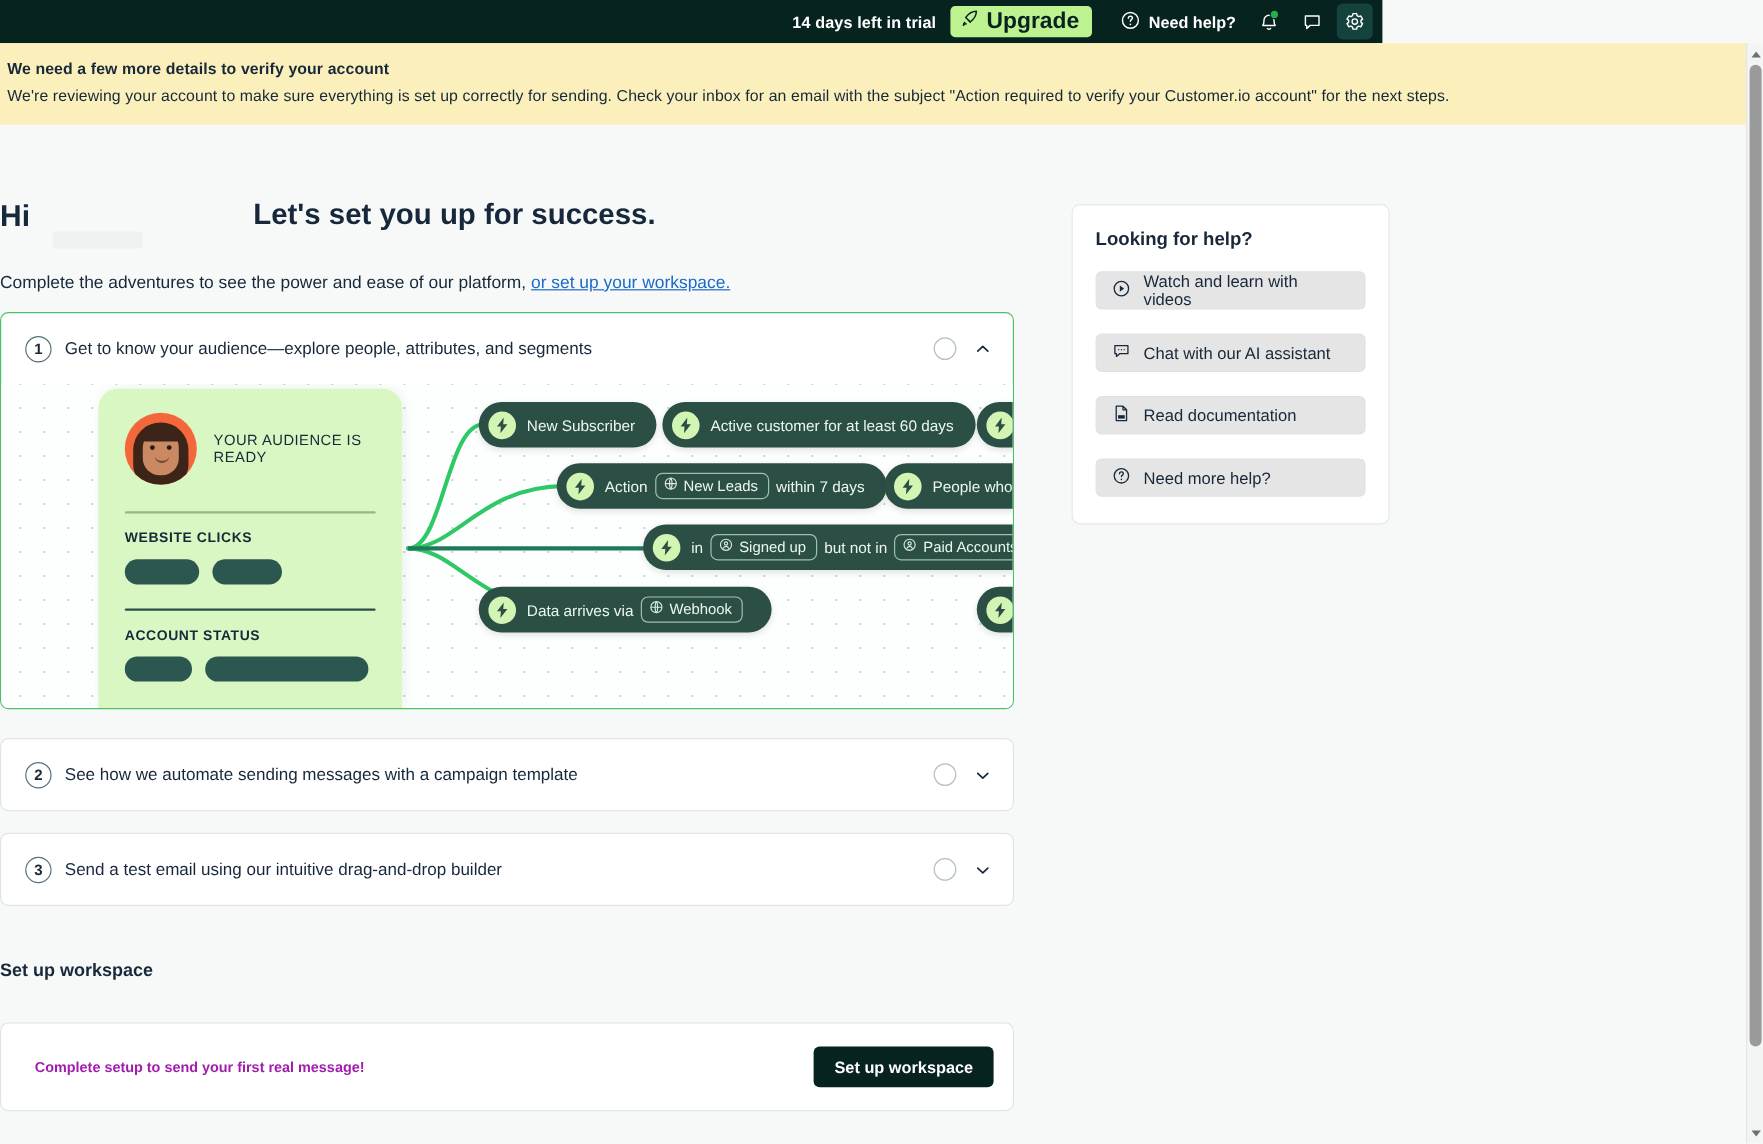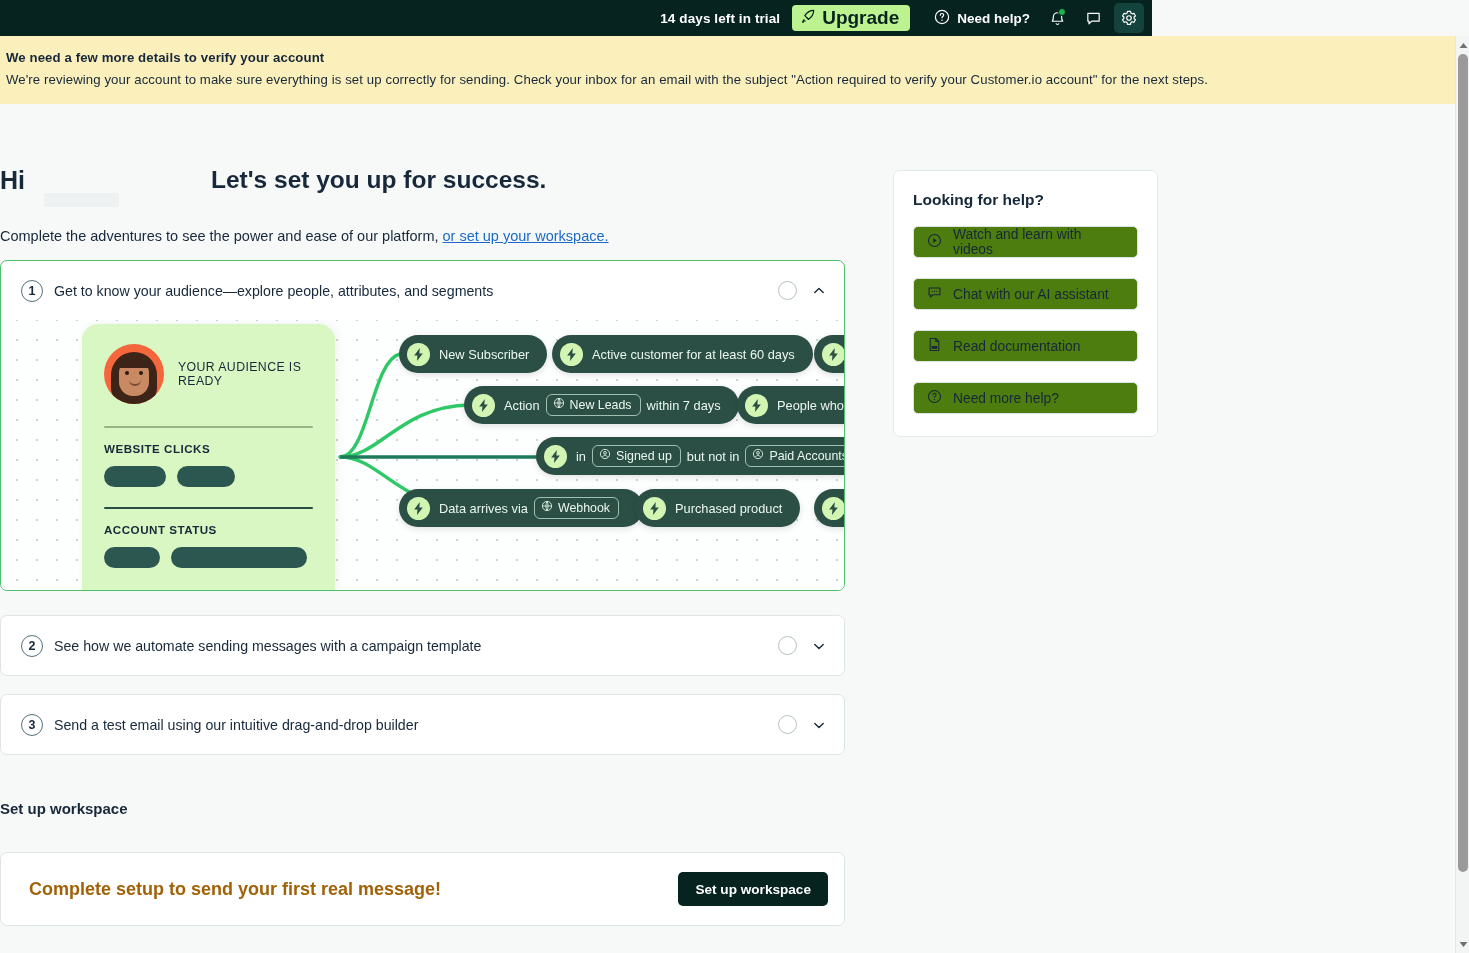--- a/index.html
+++ b/index.html
@@ -204,7 +204,7 @@
     height: 32px; border: 1px solid #dde3e3; border-radius: 5px;
     display: flex; align-items: center; gap: 11px; padding: 0 13px;
     font-size: 13.8px; color: #17283a; margin-bottom: 20px; cursor: pointer;
-    background: #4d7c0f;
+    background: #e5e5e5;
   }
   .help-item:last-child { margin-bottom: 0; }
 

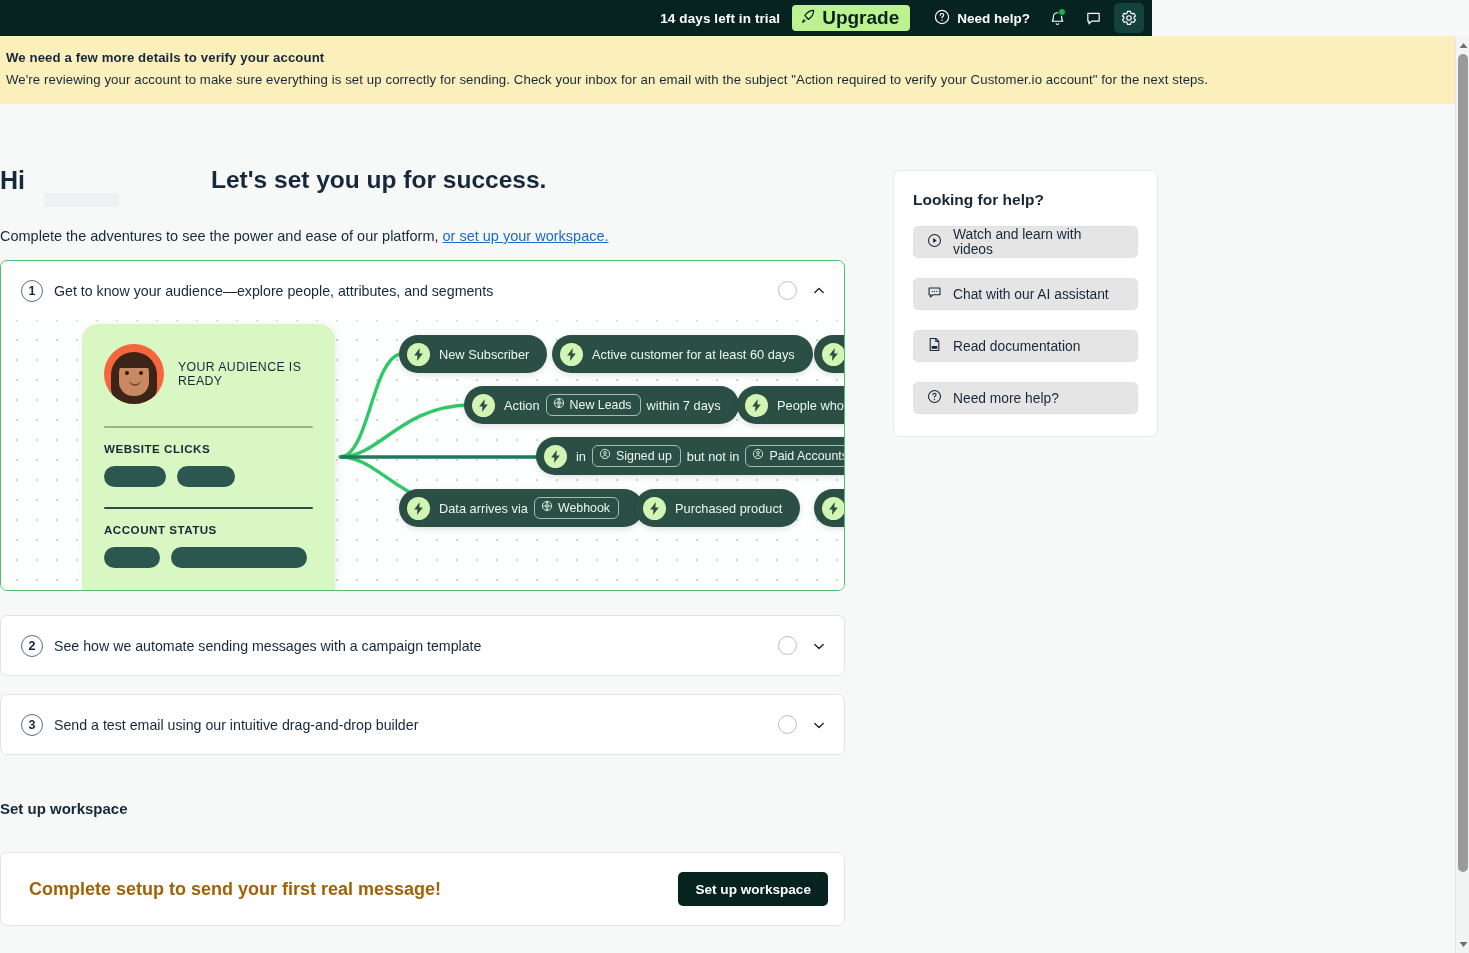--- a/index.html
+++ b/index.html
@@ -447,14 +447,6 @@
           </span>
         </div>
 
-        <div class="pill" style="left:634px; top:169px;">
-          <span class="bolt">
-            <svg width="11" height="13" viewBox="0 0 10 12" fill="#2c4f45">
-                <path d="M6.2 0 1 6.9h3L3.6 12 9 5.1H5.8z"></path>
-              </svg>
-          </span>
-          <span>Purchased product</span>
-        </div>
 
         <div class="pill" style="left:813px; top:169px; padding-right:8px;">
           <span class="bolt">

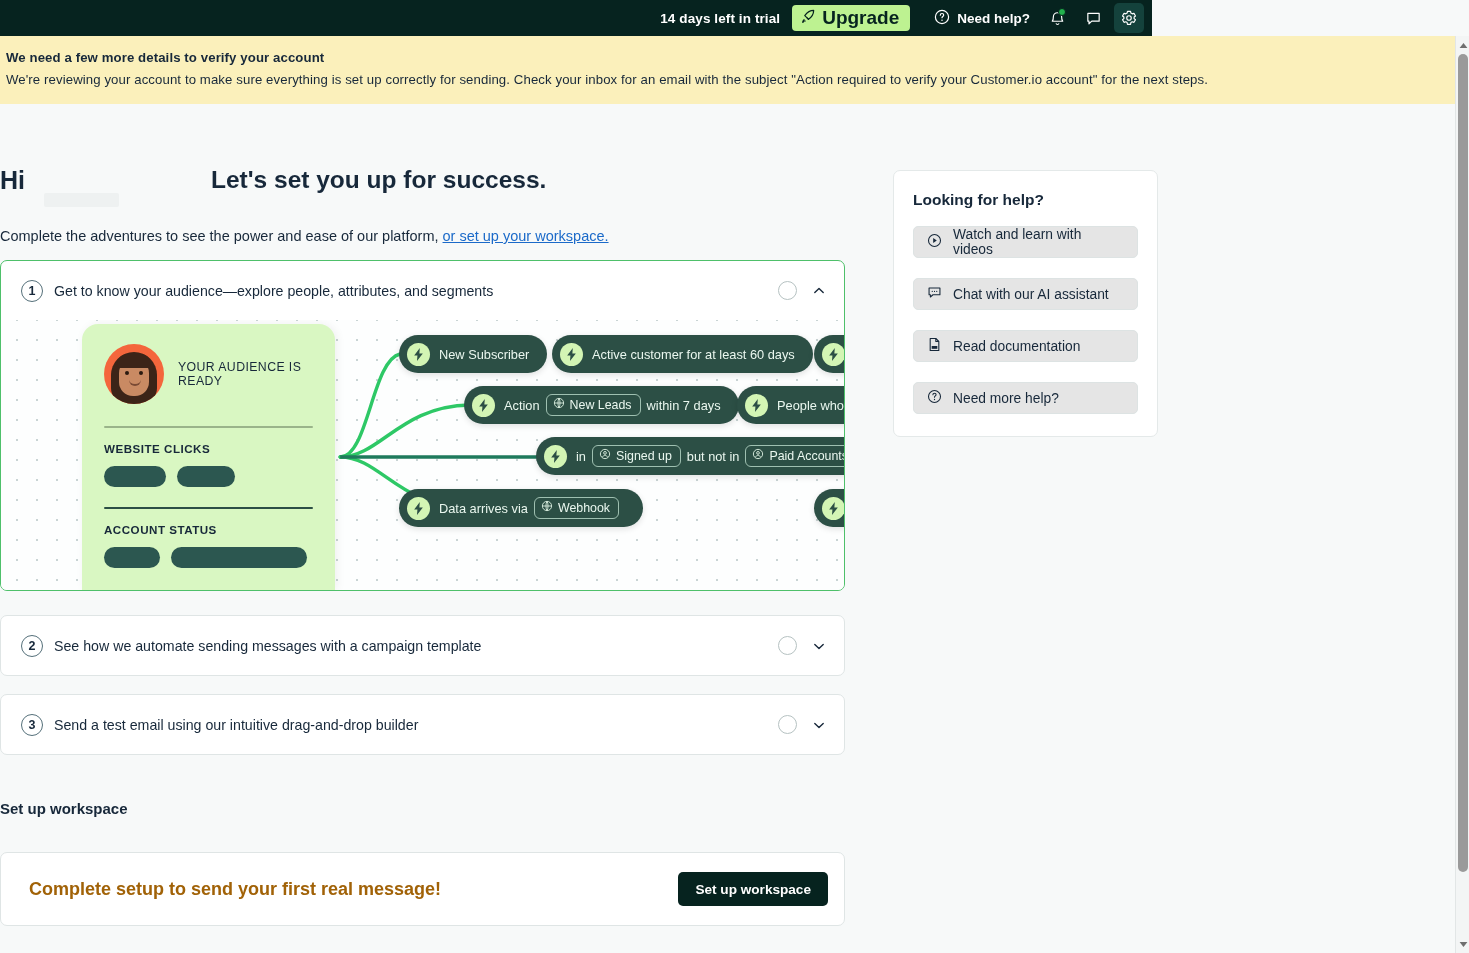--- a/index.html
+++ b/index.html
@@ -186,7 +186,7 @@
     display: flex; align-items: center; justify-content: space-between;
     padding: 0 16px 0 28px;
   }
-  .sw-text { font-size: 18px; font-weight: bold; color: #a16207; }
+  .sw-text { font-size: 12px; font-weight: bold; color: #a21caf; }
   .sw-btn {
     background: #06231f; color: #ffffff; border: none; border-radius: 5px;
     height: 34px; padding: 0 17px; font-size: 13.6px; font-weight: bold;

